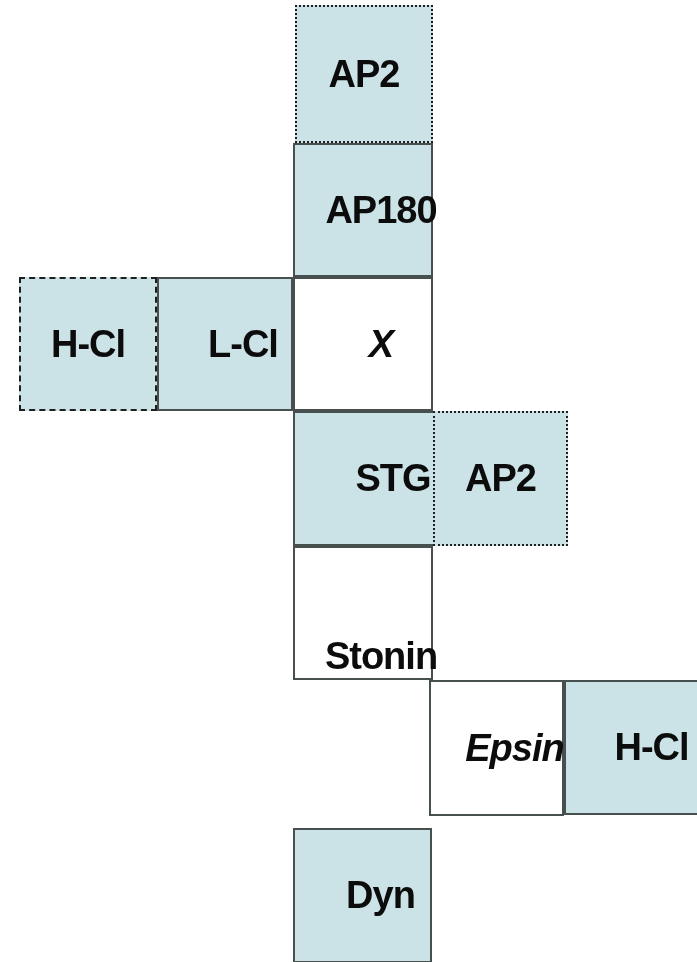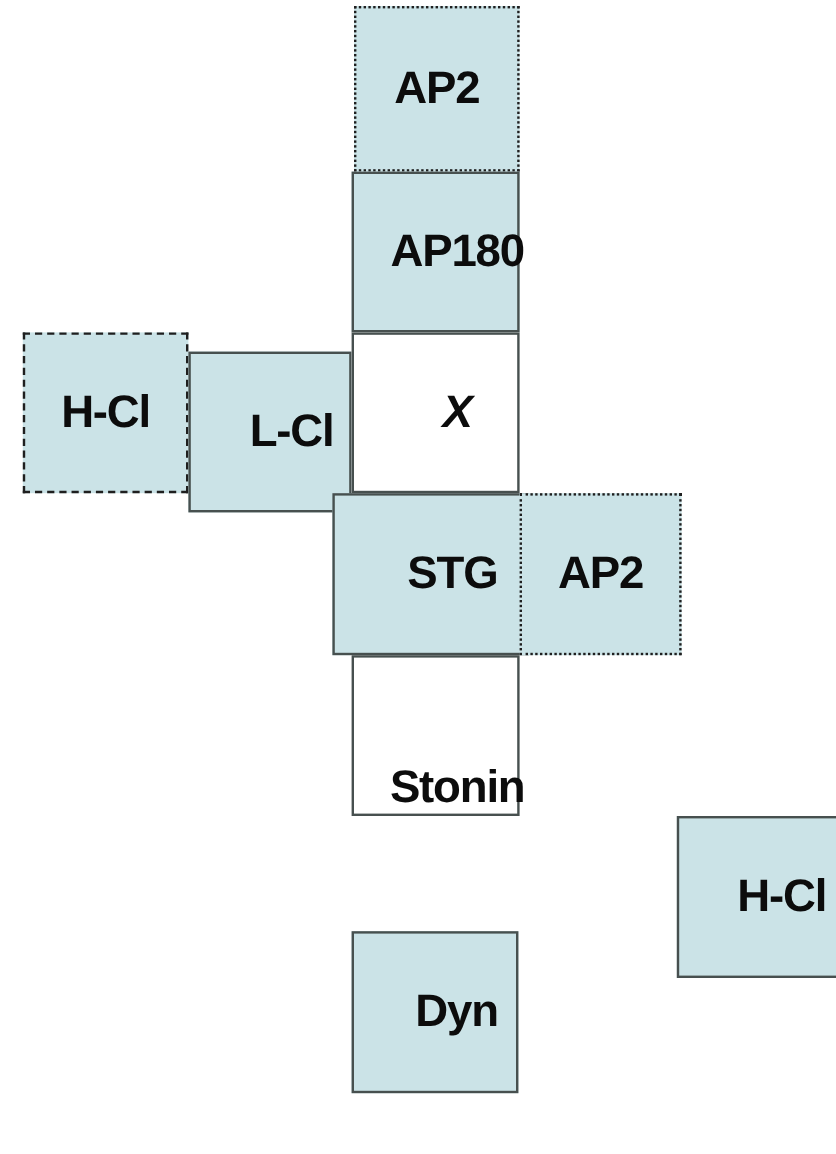--- a/index.html
+++ b/index.html
@@ -50,7 +50,7 @@
     <div class="box fill-blue border-dashed" style="left: 4px; top: 277px; width: 138px; height: 134px;">
       <span class="label">H-Cl</span>
     </div>
-    <div class="box fill-blue border-solid" style="left: 142px; top: 293px; width: 136px; height: 134px;">
+    <div class="box fill-blue border-solid" style="left: 142px; top: 277px; width: 136px; height: 134px;">
       <span class="label">L-Cl</span>
     </div>
     <div class="box fill-white border-solid italic" style="left: 278px; top: 277px; width: 140px; height: 134px;">

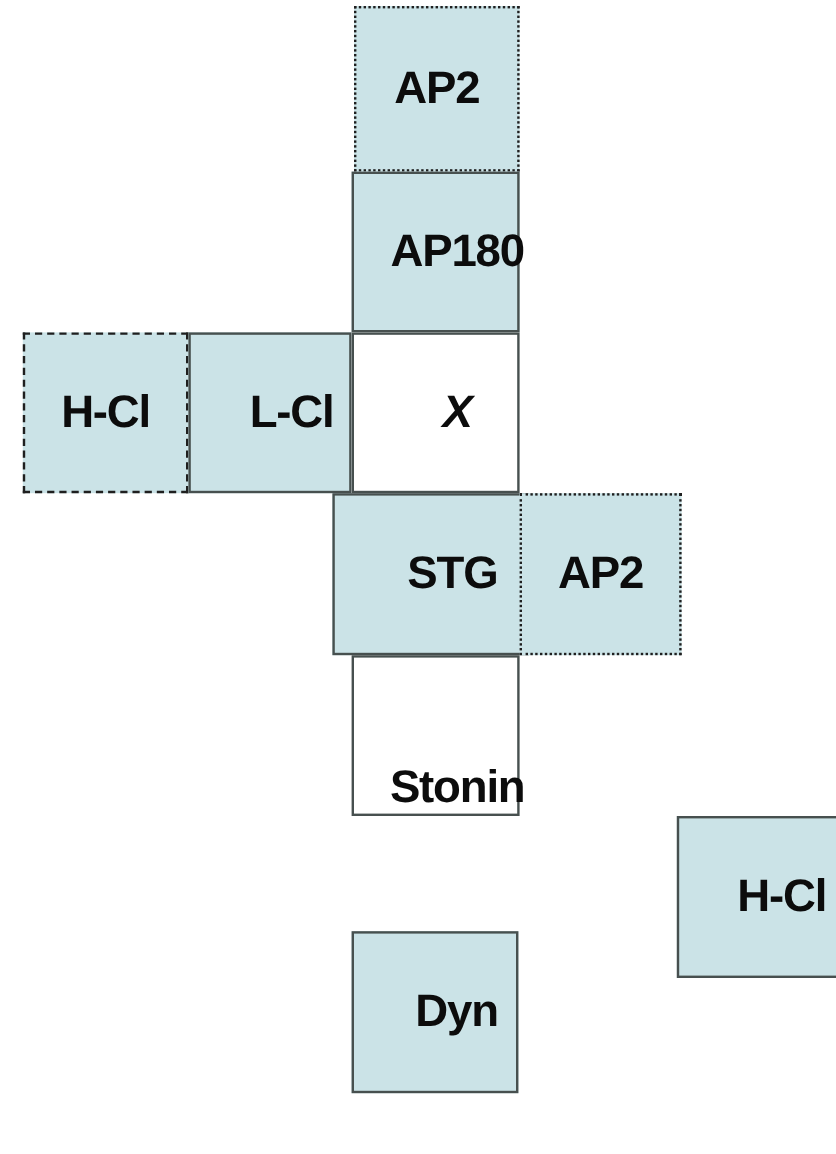--- a/index.html
+++ b/index.html
@@ -56,7 +56,7 @@
     <div class="box fill-white border-solid italic" style="left: 278px; top: 277px; width: 140px; height: 134px;">
       <span class="label">X</span>
     </div>
-    <div class="box fill-blue border-solid" style="left: 262px; top: 411px; width: 164px; height: 135px;">
+    <div class="box fill-blue border-solid" style="left: 278px; top: 411px; width: 164px; height: 135px;">
       <span class="label">STG</span>
     </div>
     <div class="box fill-blue border-dotted" style="left: 418px; top: 411px; width: 135px; height: 135px;">

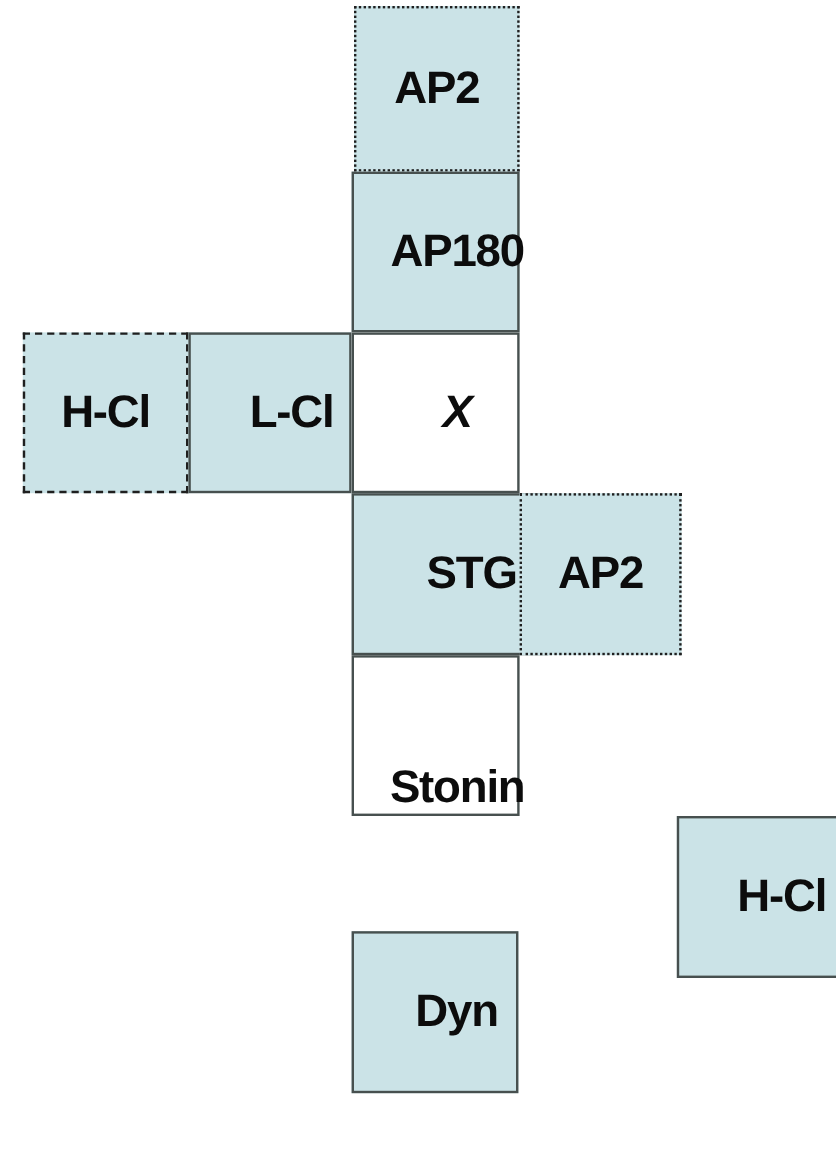--- a/index.html
+++ b/index.html
@@ -65,6 +65,9 @@
     <div class="box fill-white border-solid" style="left: 278px; top: 546px; width: 140px; height: 134px; align-items: flex-end;">
       <span class="label">Stonin</span>
     </div>
+    <div class="box fill-white border-solid italic" style="left: 414px; top: 680px; width: 135px; height: 136px;">
+      <span class="label">Epsin</span>
+    </div>
     <div class="box fill-blue border-solid" style="left: 549px; top: 680px; width: 139px; height: 135px;">
       <span class="label">H-Cl</span>
     </div>

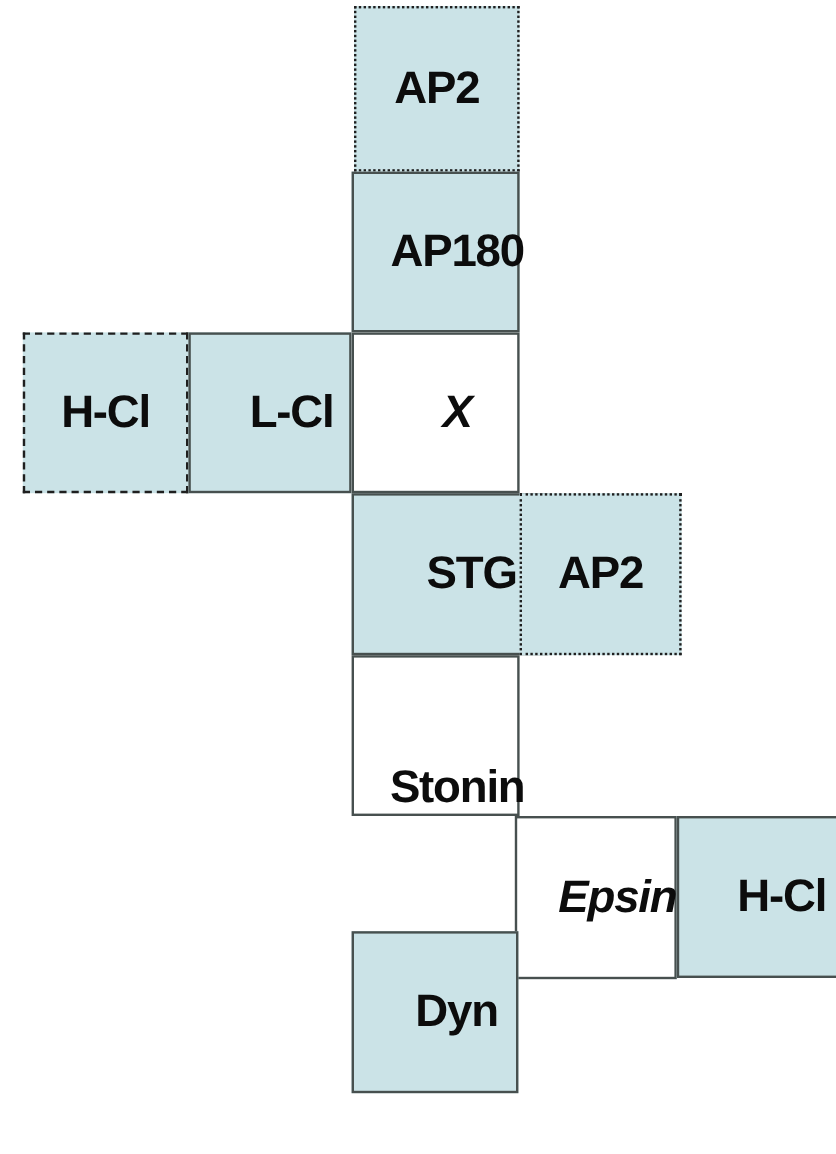--- a/index.html
+++ b/index.html
@@ -71,7 +71,7 @@
     <div class="box fill-blue border-solid" style="left: 549px; top: 680px; width: 139px; height: 135px;">
       <span class="label">H-Cl</span>
     </div>
-    <div class="box fill-blue border-solid" style="left: 278px; top: 776px; width: 139px; height: 135px;">
+    <div class="box fill-blue border-solid" style="left: 278px; top: 828px; width: 139px; height: 135px;">
       <span class="label">Dyn</span>
     </div>
   </div>

